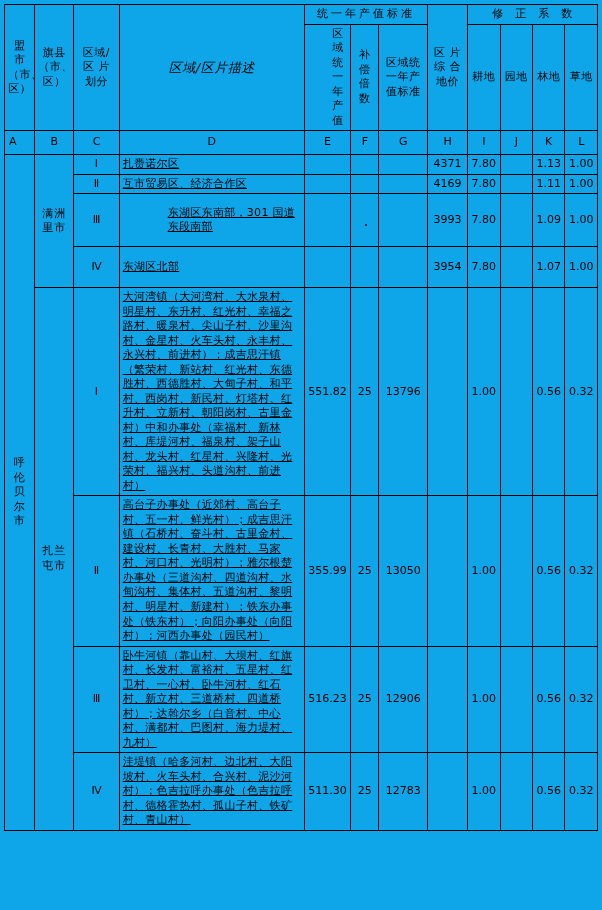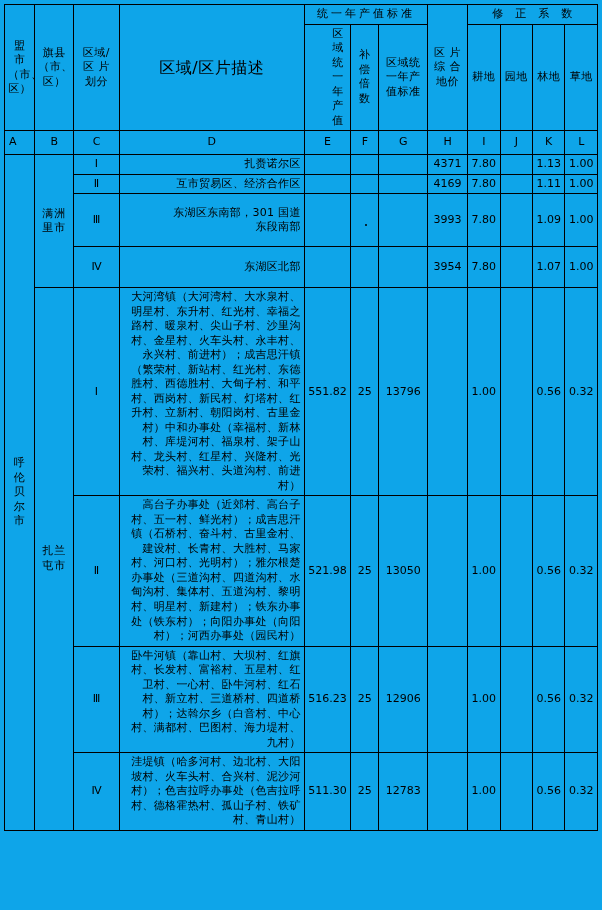--- a/index.html
+++ b/index.html
@@ -103,7 +103,7 @@
     <td rowspan="2" class="vert" style="word-break: break-all;">盟 市（市、区）</td>
     <td rowspan="2" class="vert" style="word-break: break-all;">旗县（市、区）</td>
     <td rowspan="2" class="vert" style="word-break: break-all;">区域/区 片划分</td>
-    <td rowspan="2" class="ctr" style="font-size:16px;">区域/区片描述</td>
+    <td rowspan="2" class="ctr" style="font-size:13px;font-style:italic;">区域/区片描述</td>
     <td colspan="3" class="ctr spaced">统一年产值标准</td>
     <td rowspan="2" class="vert">区 片 综 合 地价</td>
     <td colspan="4" class="ctr">修　正　系　数</td>

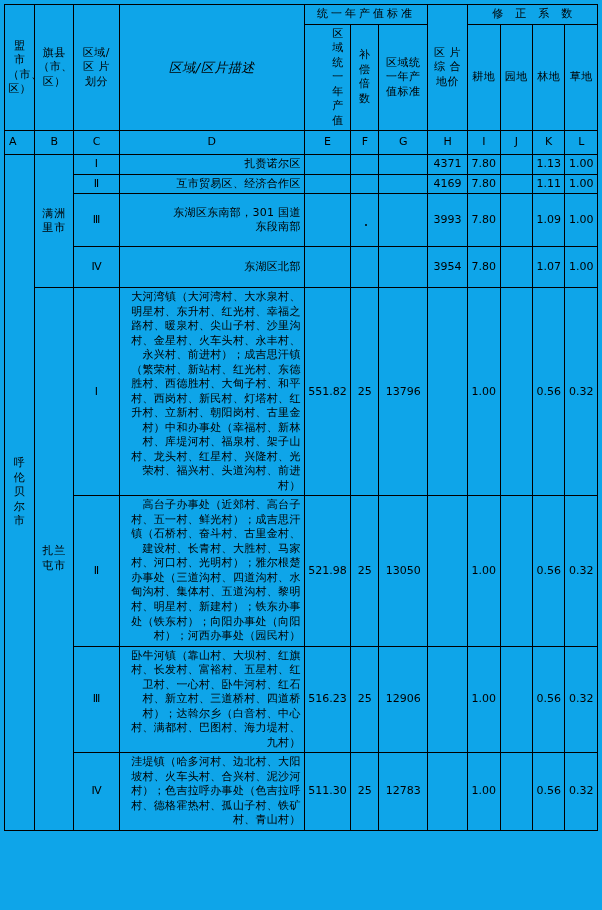--- a/index.html
+++ b/index.html
@@ -51,10 +51,11 @@
   .num{ text-align:center; }
   .ctr{ text-align:center; }
   .desc{
-    text-align:right;
+    text-align:left;
     font-size:11px;
     line-height:1.55;
     letter-spacing:0.3px;
+    text-decoration:underline;
   }
   .vtext{
     text-align:center;

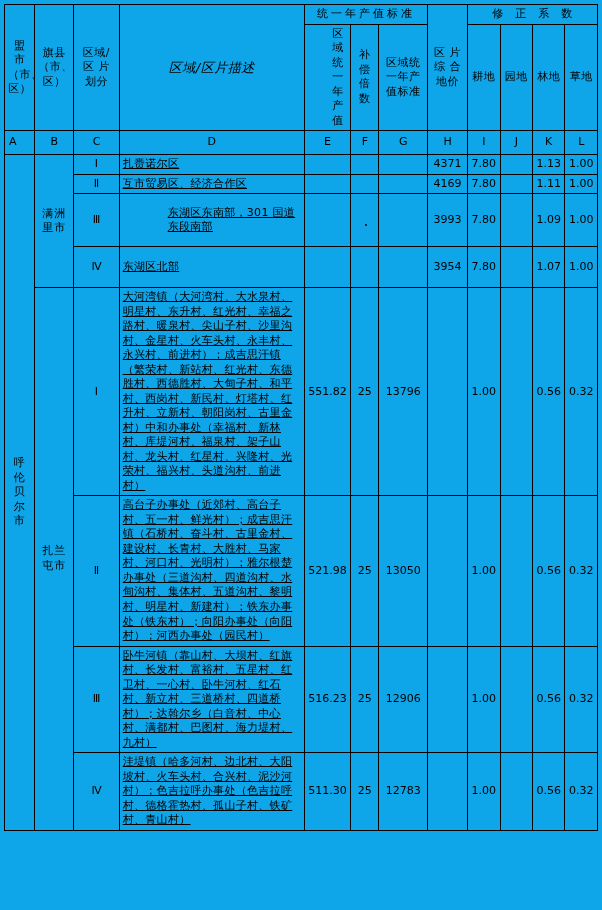--- a/index.html
+++ b/index.html
@@ -207,7 +207,7 @@
   <tr>
     <td class="roman">Ⅱ</td>
     <td class="desc">高台子办事处（近郊村、高台子村、五一村、鲜光村）；成吉思汗镇（石桥村、奋斗村、古里金村、建设村、长青村、大胜村、马家村、河口村、光明村）；雅尔根楚办事处（三道沟村、四道沟村、水甸沟村、集体村、五道沟村、黎明村、明星村、新建村）；铁东办事处（铁东村）；向阳办事处（向阳村）；河西办事处（园民村）</td>
-    <td class="num">521.98</td>
+    <td class="num">355.99</td>
     <td class="num">25</td>
     <td class="num">13050</td>
     <td class="num"></td>

